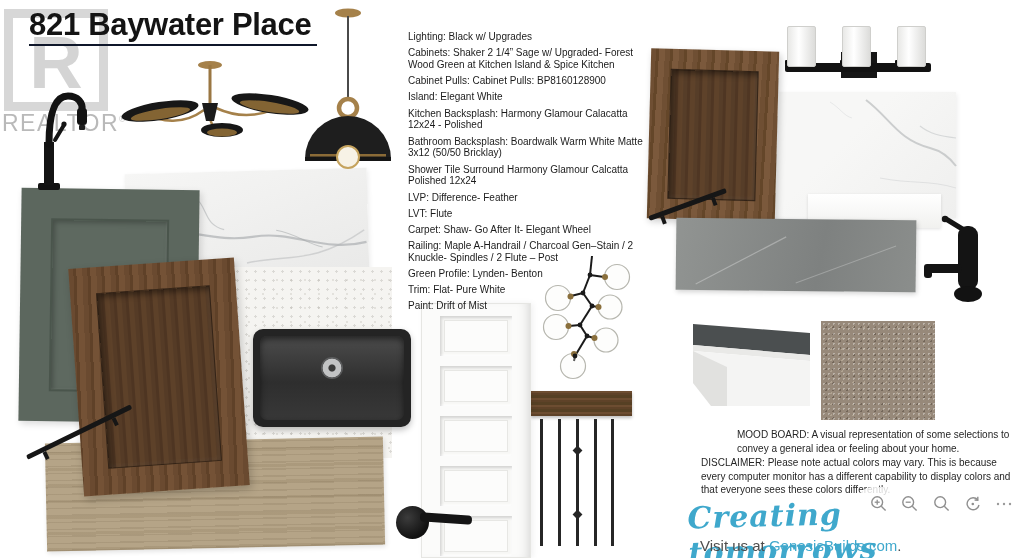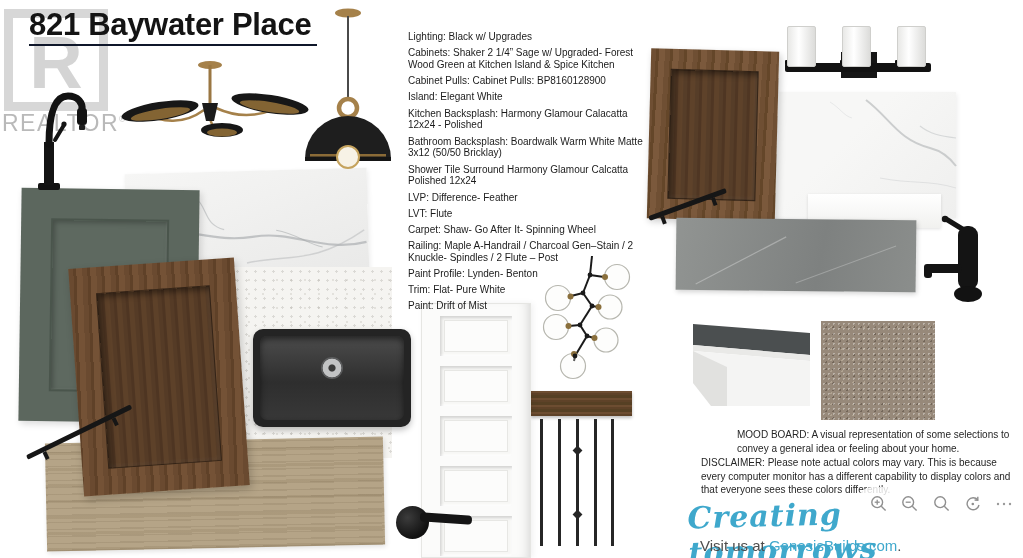--- a/index.html
+++ b/index.html
@@ -217,7 +217,7 @@
     <p>Shower Tile Surround Harmony Glamour Calcatta Polished 12x24</p>
     <p>LVP: Difference- Feather</p>
     <p>LVT: Flute</p>
-    <p>Carpet: Shaw- Go After It- Spinning Wheel</p>
+    <p>Carpet: Shaw- Go After It- Elegant Wheel</p>
     <p>Railing: Maple A-Handrail / Charcoal Gen–Stain / 2 Knuckle- Spindles / 2 Flute – Post</p>
     <p>Paint Profile: Lynden- Benton</p>
     <p>Trim: Flat- Pure White</p>

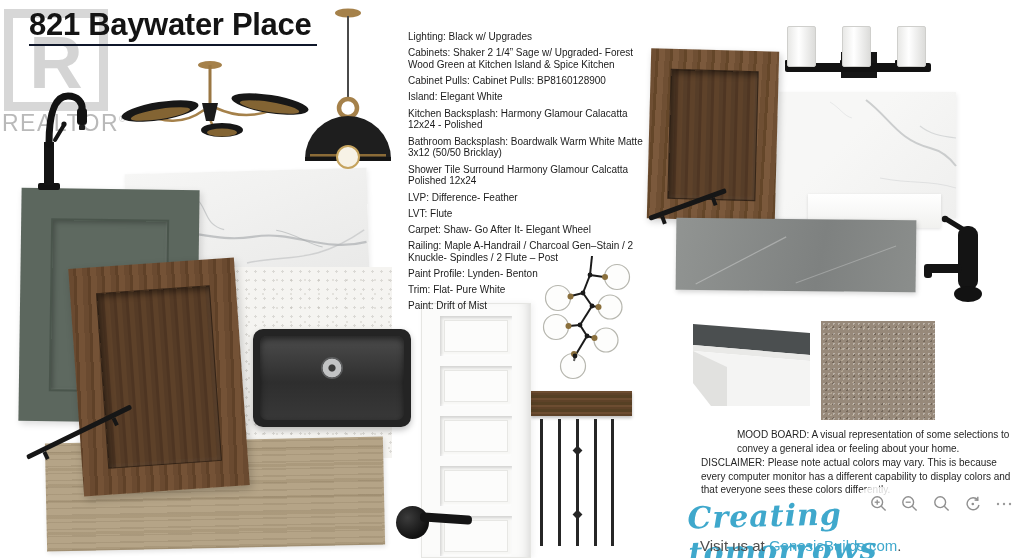--- a/index.html
+++ b/index.html
@@ -219,7 +219,7 @@
     <p>LVT: Flute</p>
     <p>Carpet: Shaw- Go After It- Elegant Wheel</p>
     <p>Railing: Maple A-Handrail / Charcoal Gen–Stain / 2 Knuckle- Spindles / 2 Flute – Post</p>
-    <p>Paint Profile: Lynden- Benton</p>
+    <p>Green Profile: Lynden- Benton</p>
     <p>Trim: Flat- Pure White</p>
     <p>Paint: Drift of Mist</p>
   </div>

